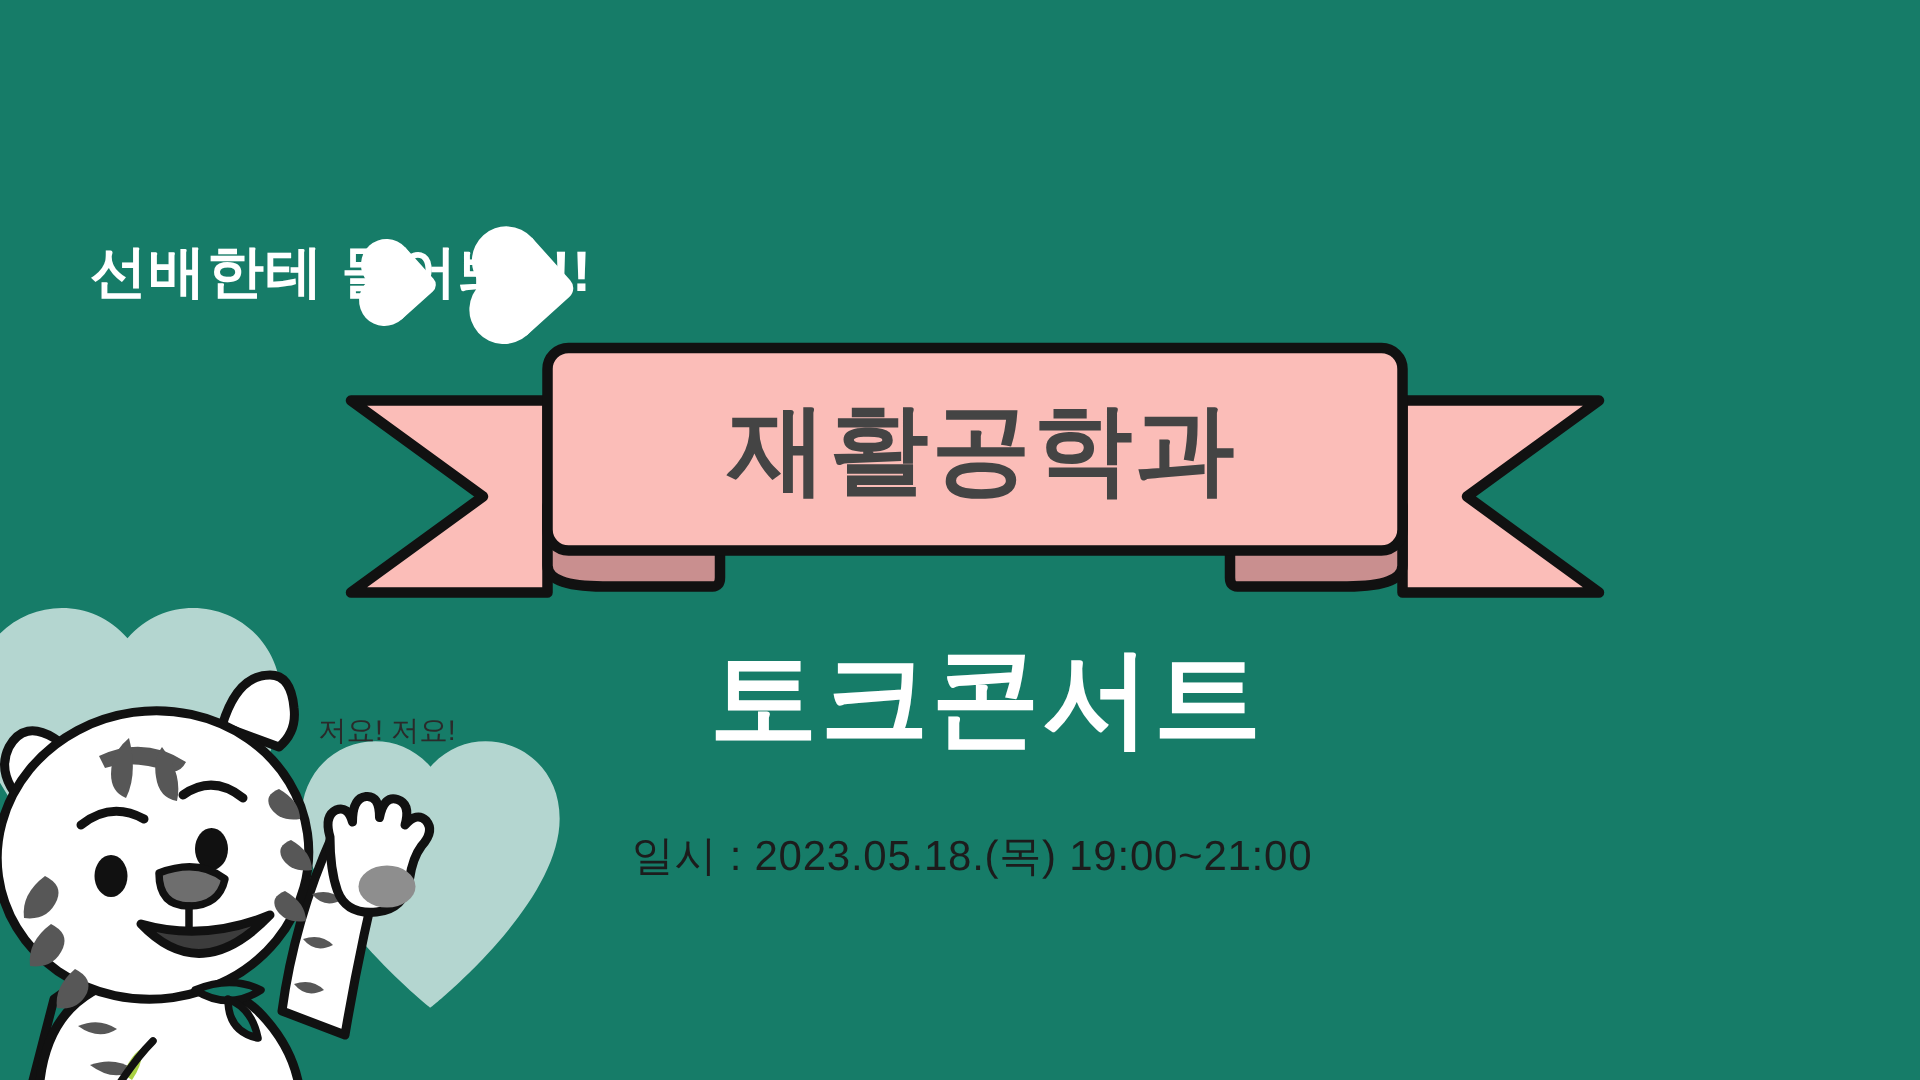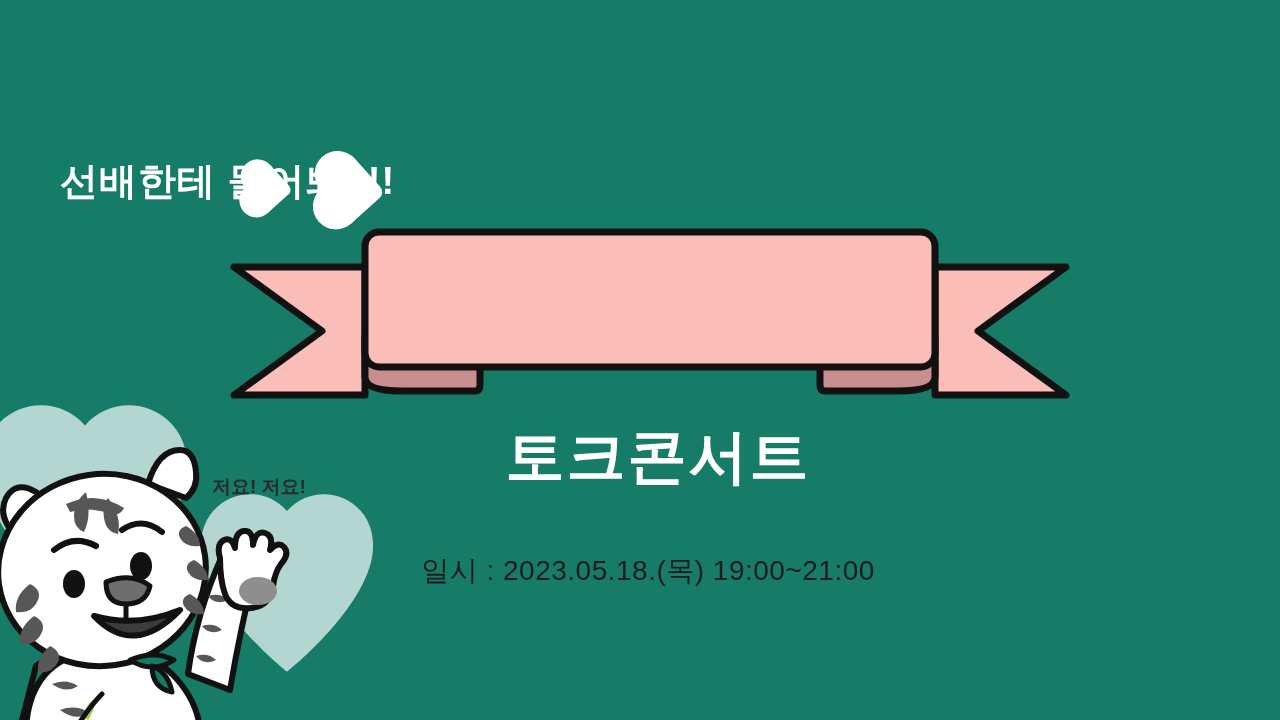--- a/index.html
+++ b/index.html
@@ -166,6 +166,7 @@
       <rect x="135" y="7" width="570" height="135" rx="14" ry="14" fill="#fbbdb8" stroke="#111111" stroke-width="7"></rect>
     </svg>
   </div>
+  <div class="ribbon-label">재활공학과</div>
 
   <div class="main-title">토크콘서트</div>
 

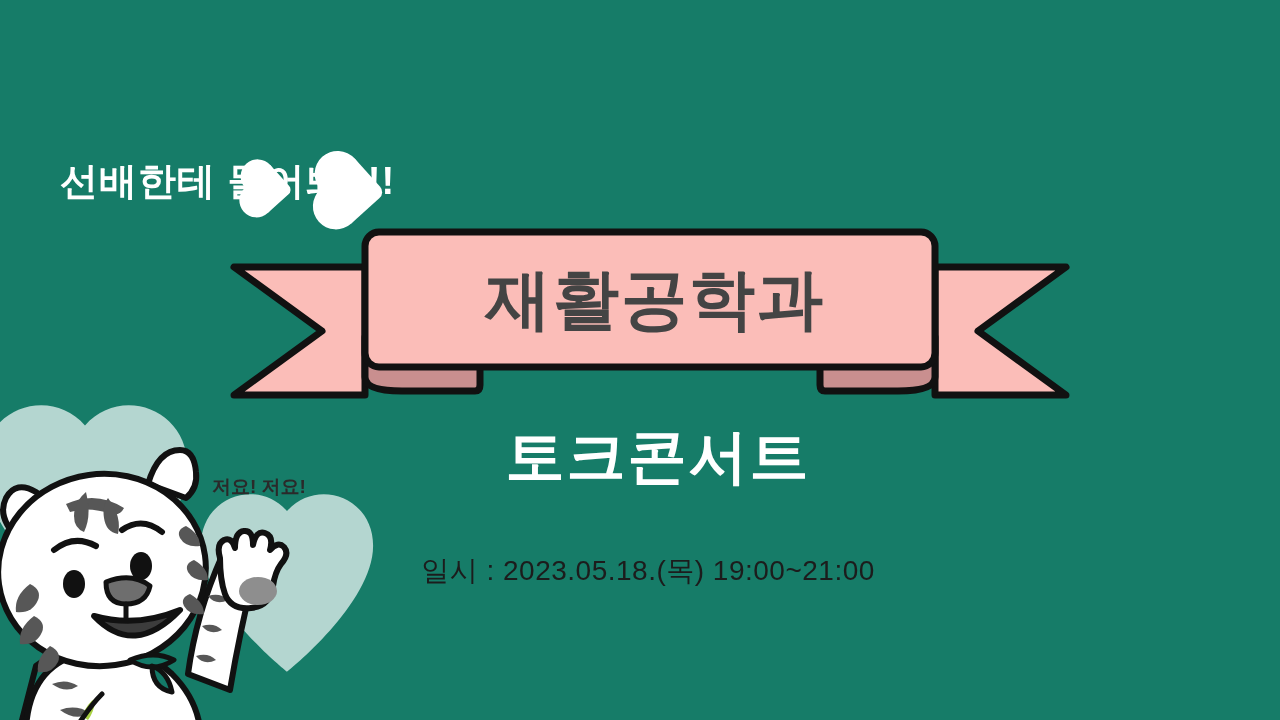--- a/index.html
+++ b/index.html
@@ -137,7 +137,7 @@
     top: 474px;
     color: #2a2a2a;
     font-size: 19px;
-    font-weight: 700;
+    font-weight: 400;
     letter-spacing: 0px;
     white-space: nowrap;
   }

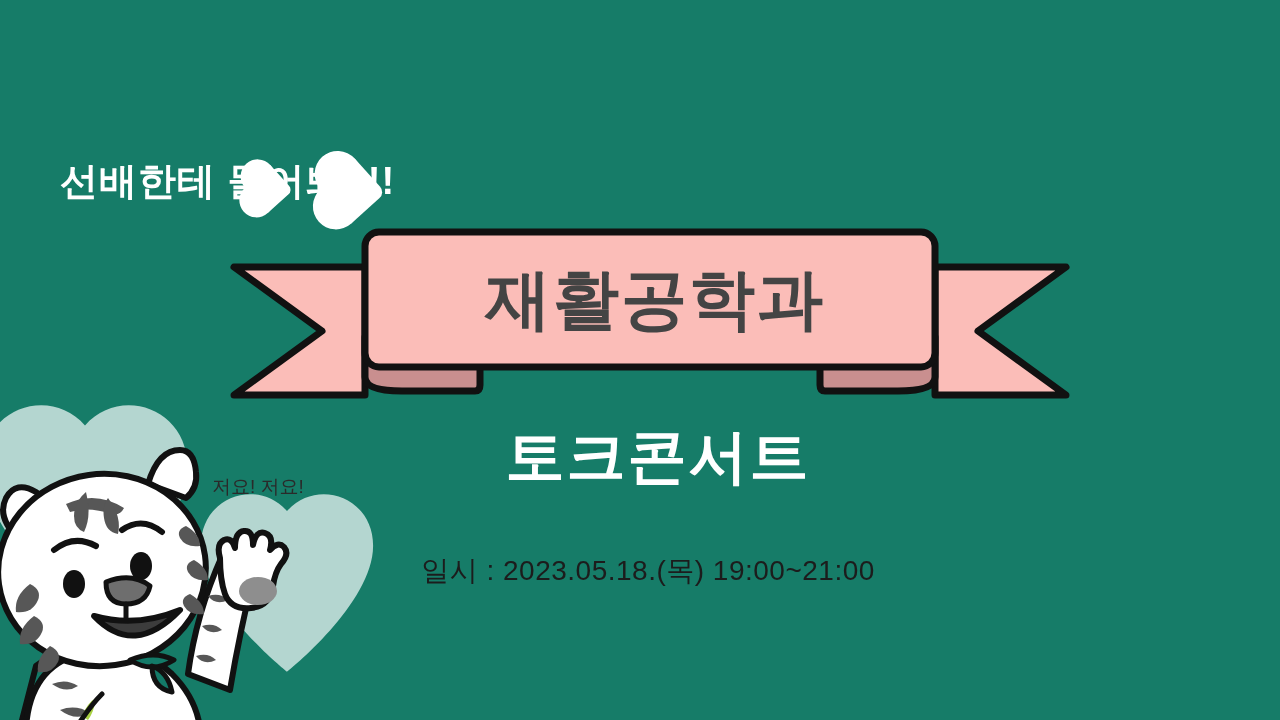--- a/index.html
+++ b/index.html
@@ -102,7 +102,7 @@
     top: 418px;
     text-align: center;
     color: #ffffff;
-    font-size: 59px;
+    font-size: 72px;
     font-weight: 700;
     letter-spacing: 2px;
     padding-left: 36px;

